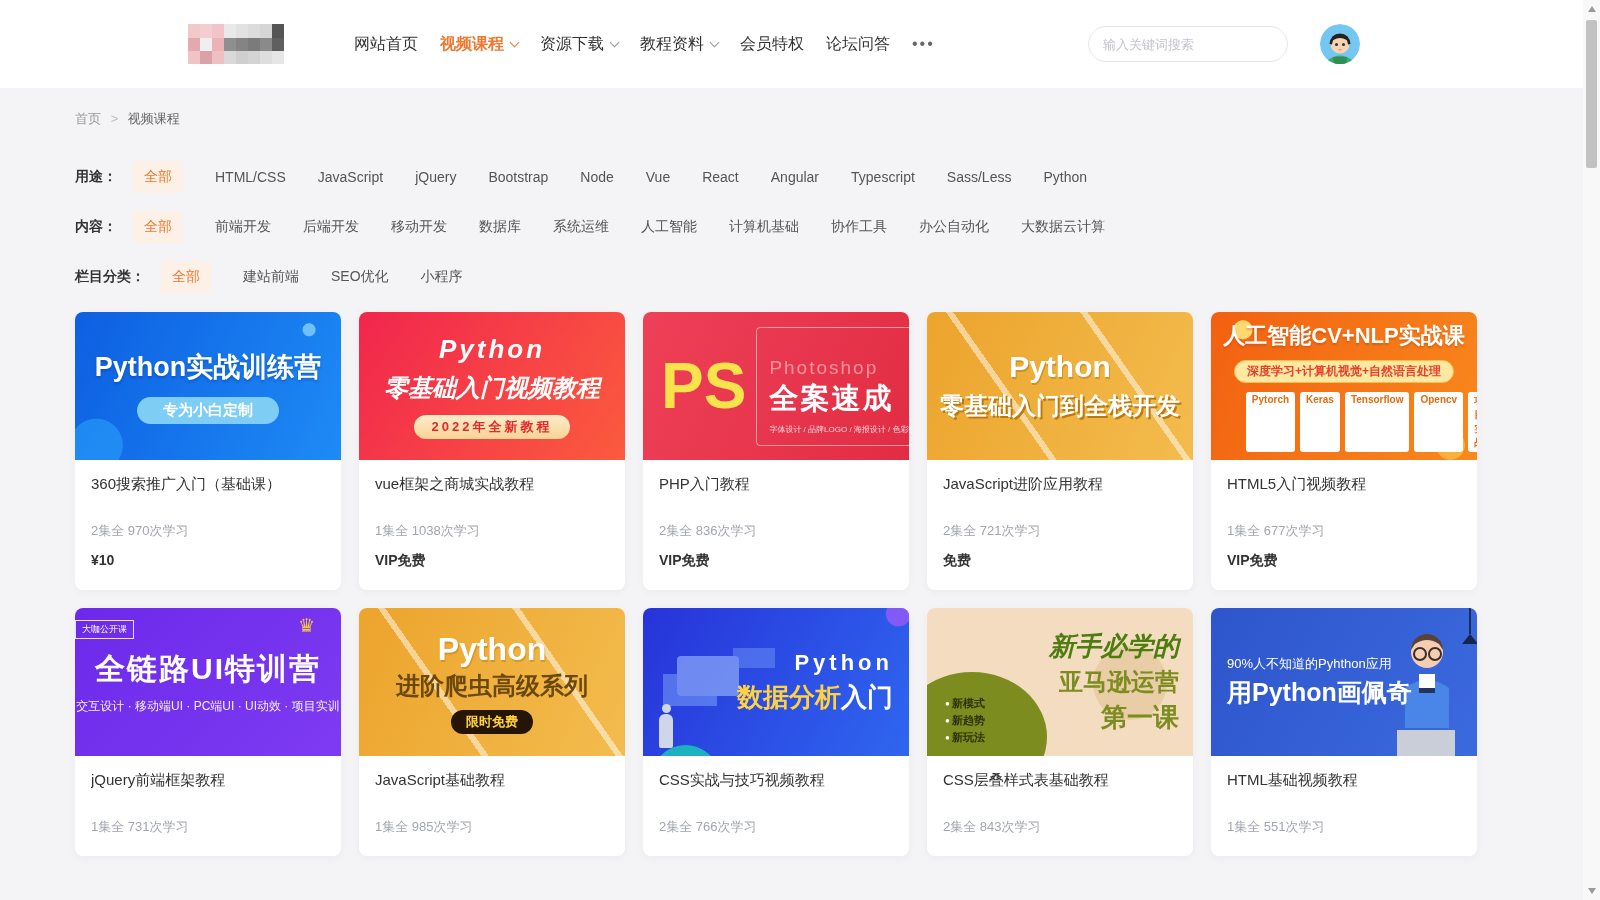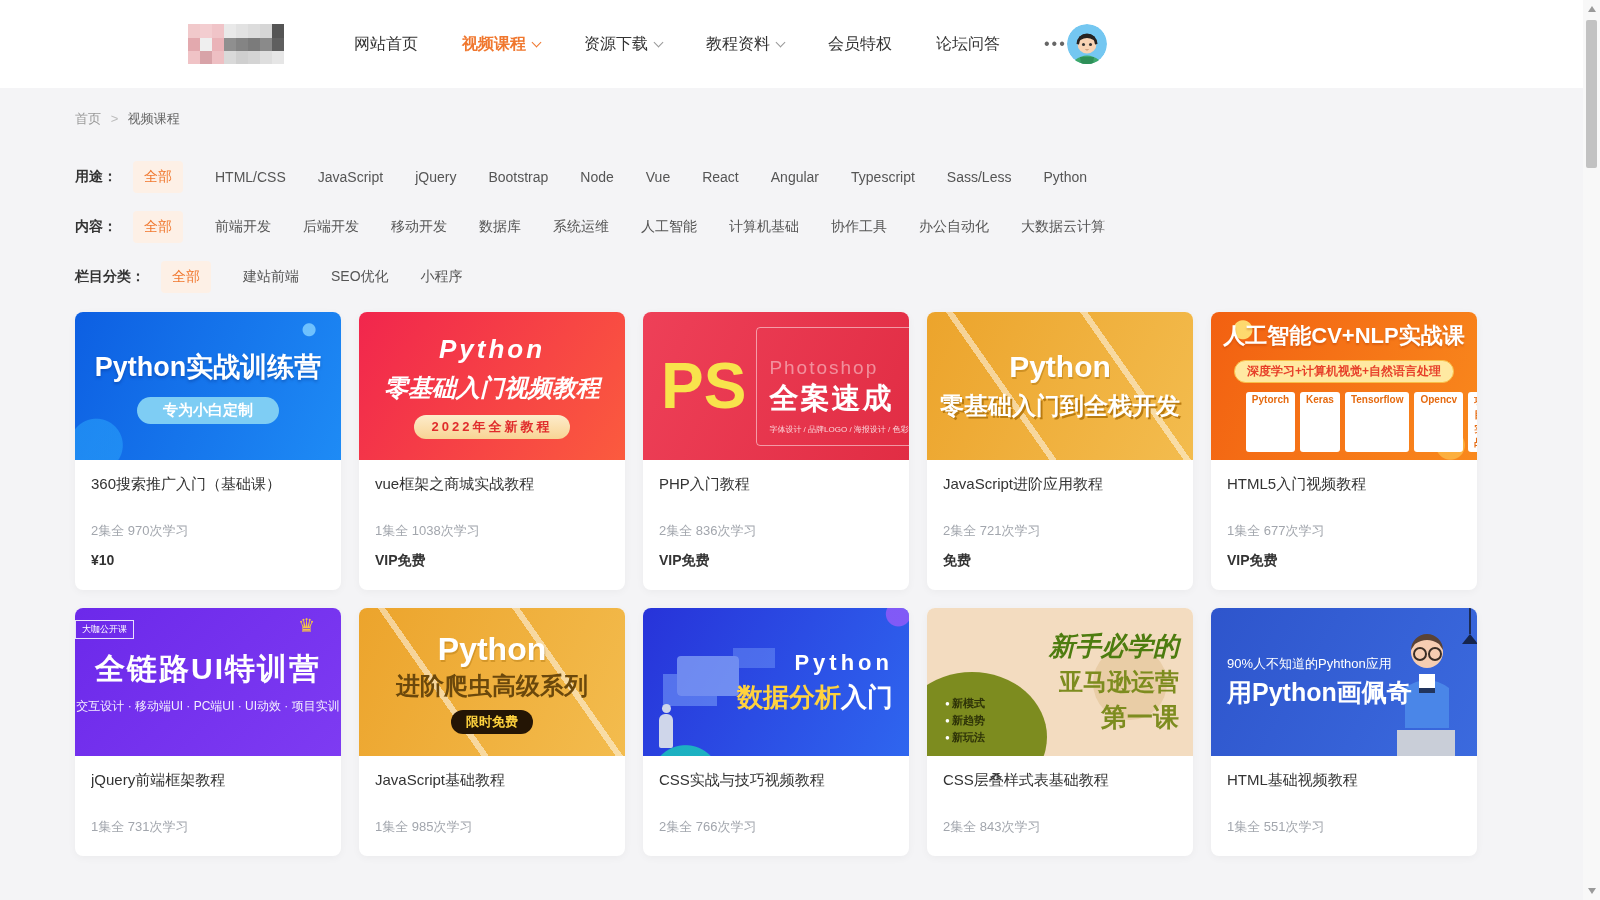--- a/index.html
+++ b/index.html
@@ -9,7 +9,7 @@
   
   .header { height:88px; background:#fff; display:flex; align-items:center; }
   .logo { margin-left:188px; width:96px; height:40px; display:block; }
-  .nav { display:flex; align-items:center; gap:44px; margin-left:70px; }
+  .nav { display:flex; align-items:center; gap:22px; margin-left:70px; }
   .nav-item { font-size:16px; color:#333; cursor:pointer; display:flex; align-items:center; white-space:nowrap; }
   .nav-item.active { color:#f0772e; font-weight:bold; }
   .chev { width:7px; height:7px; border-right:1.6px solid #999; border-bottom:1.6px solid #999;

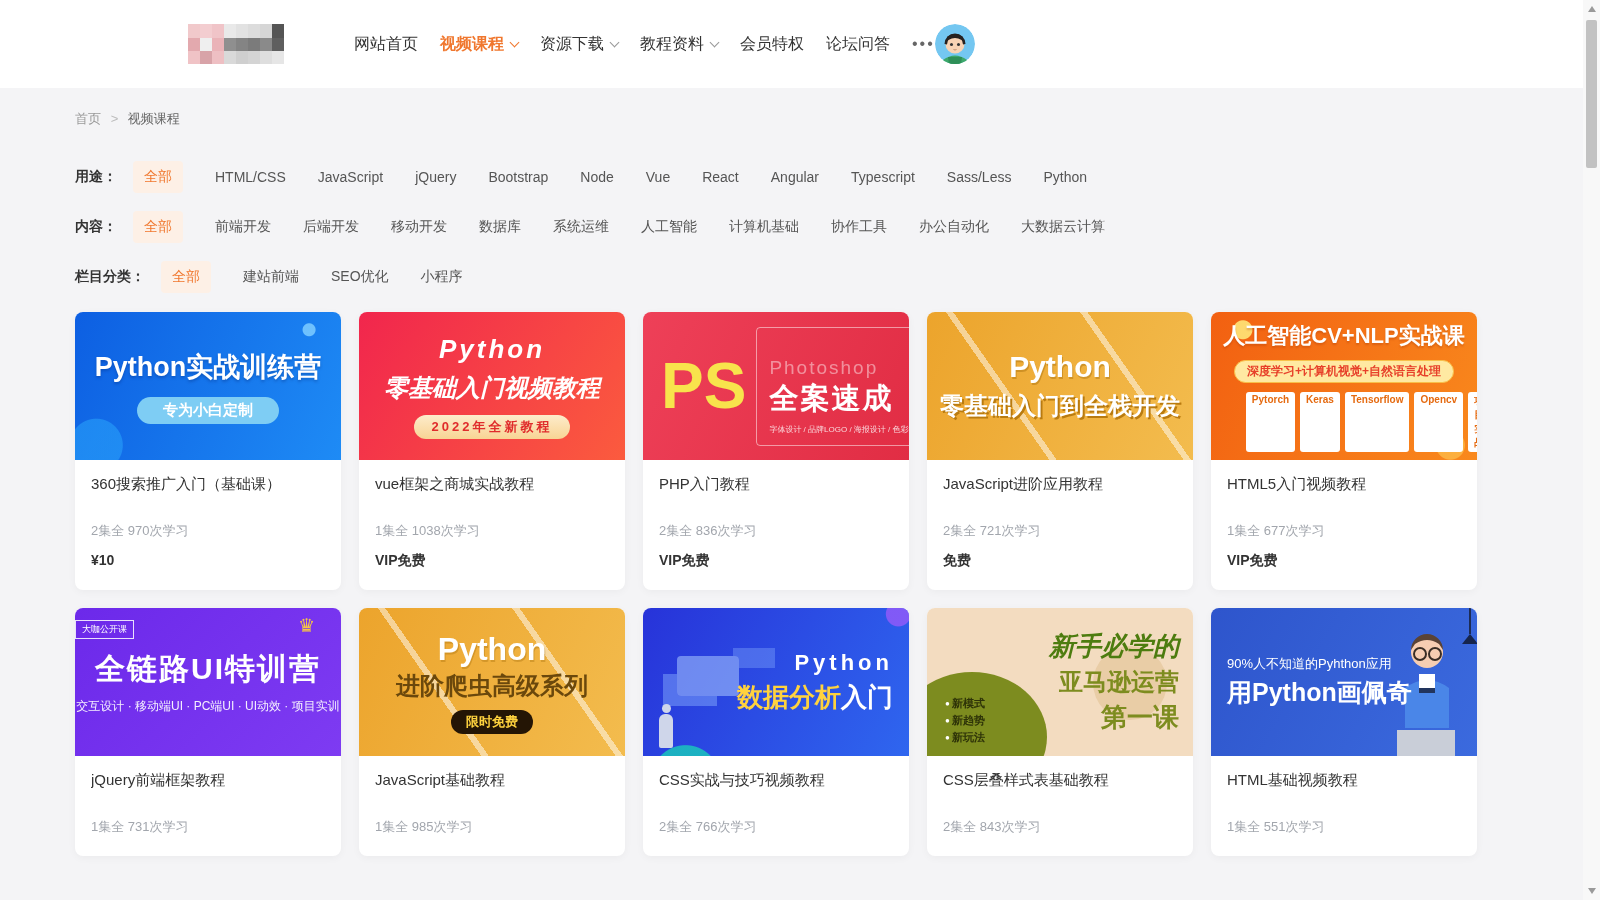--- a/index.html
+++ b/index.html
@@ -194,6 +194,13 @@
     <span class="nav-item" style="letter-spacing:2px;color:#666;">•••</span>
   </div>
 
+  <div class="search-wrap">
+    <input type="text" placeholder="输入关键词搜索" style="">
+    <svg width="18" height="18" viewBox="0 0 18 18">
+      <circle cx="8" cy="8" r="5.5" fill="none" stroke="#c9ccd1" stroke-width="1.6"></circle>
+      <line x1="12.2" y1="12.2" x2="16" y2="16" stroke="#c9ccd1" stroke-width="1.6" stroke-linecap="round"></line>
+    </svg>
+  </div>
 
   <svg class="avatar" viewBox="0 0 40 40">
     <circle cx="20" cy="20" r="20" fill="#74c7f1"></circle>

